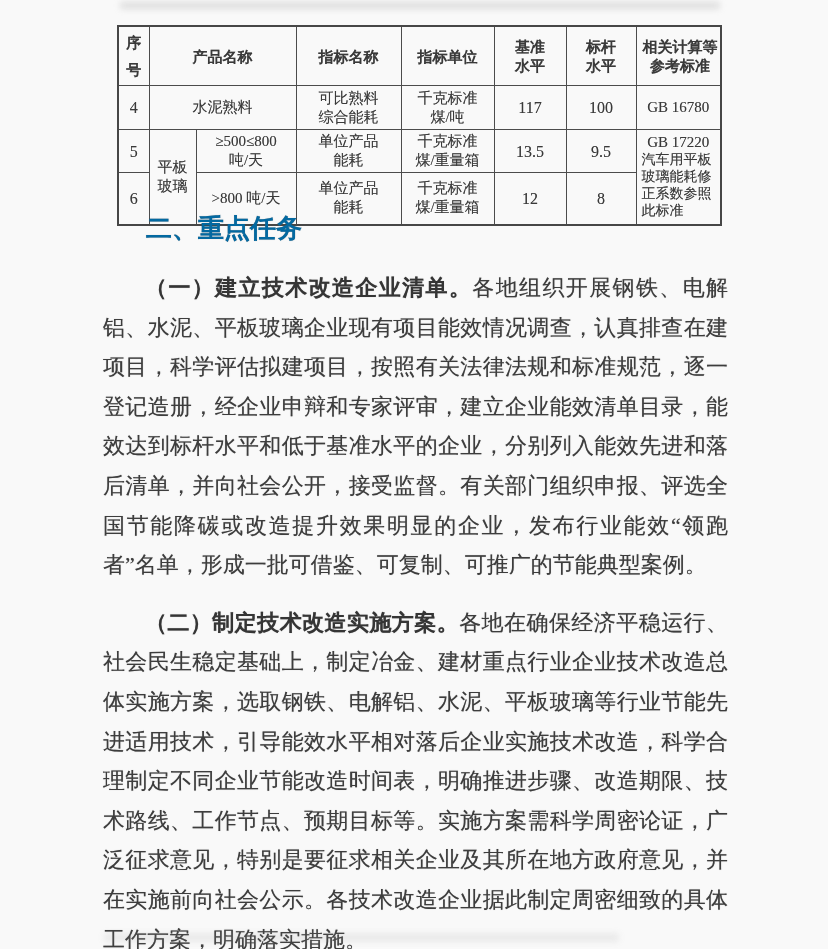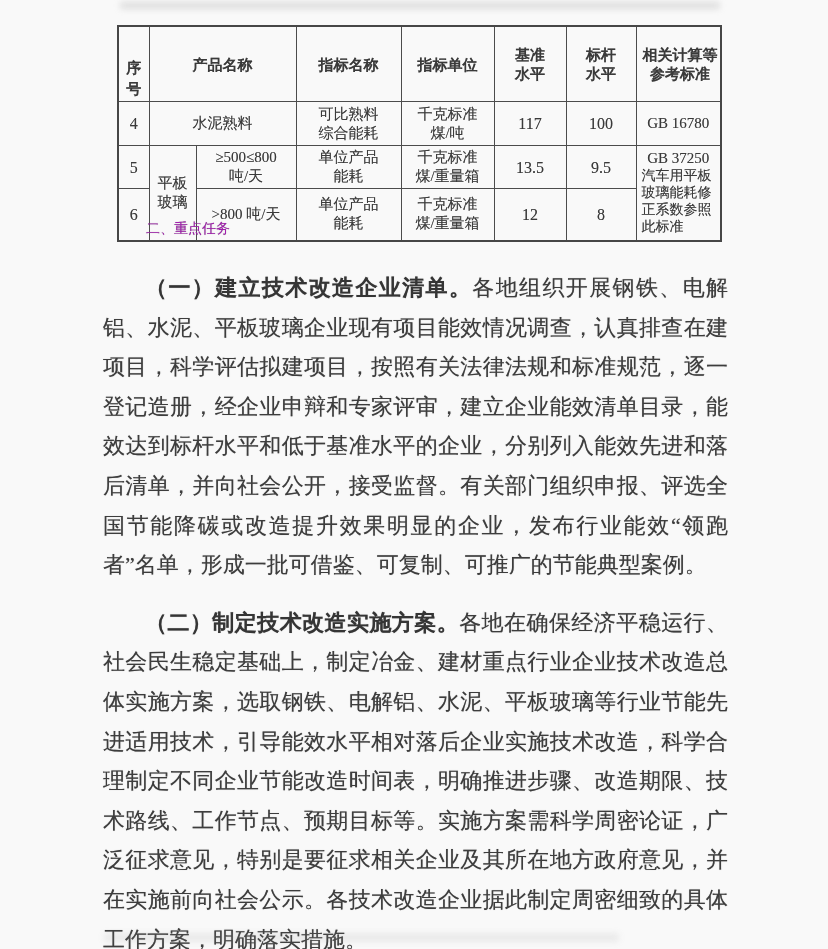--- a/index.html
+++ b/index.html
@@ -41,7 +41,7 @@
   tr.r5{height:42px;}
   tr.r6{height:52px;}
   .ml{white-space:pre-line;margin-top:12px;}
-  .w1{display:inline-block;width:1.1em;line-height:21px;margin-top:28px;}
+  .w1{display:inline-block;width:1.1em;line-height:27px;}
   .w2{display:inline-block;width:2.2em;line-height:19px;}
   .w5{display:inline-block;width:5.4em;line-height:19px;}
   td.num{font-size:16px;}

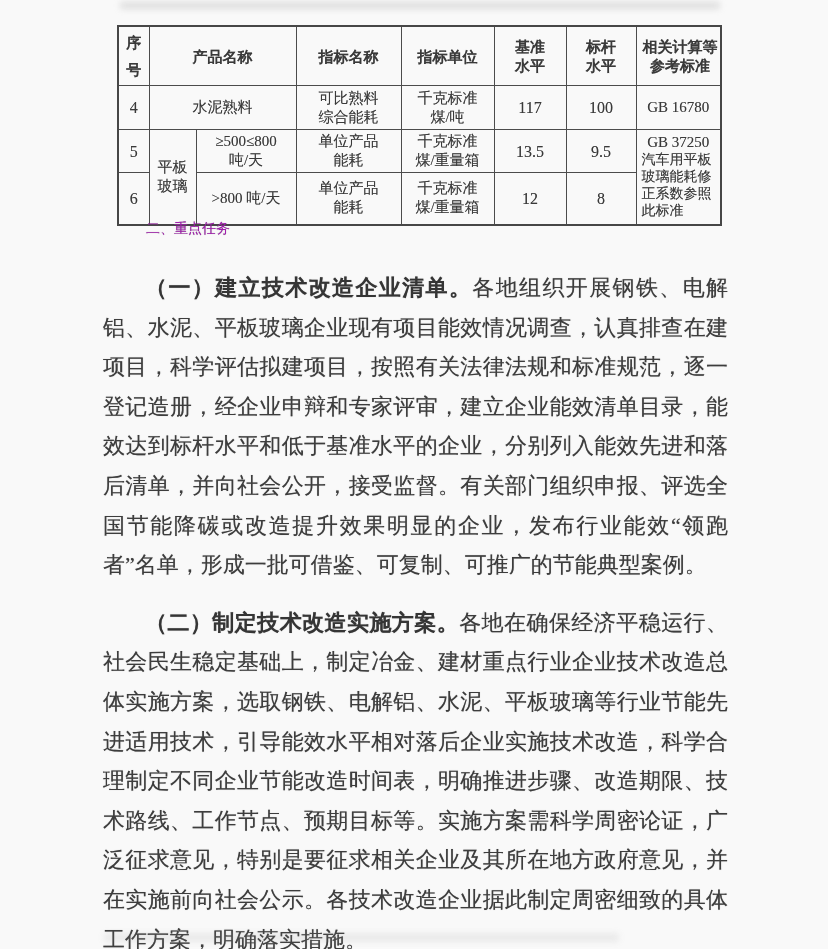--- a/index.html
+++ b/index.html
@@ -126,7 +126,7 @@
         <td class="num">13.5</td>
         <td class="num">9.5</td>
         <td rowspan="2" class="refcell">
-          <div class="code">GB 37250</div>
+          <div class="code">GB 17220</div>
           <div class="note">汽车用平板
 玻璃能耗修
 正系数参照

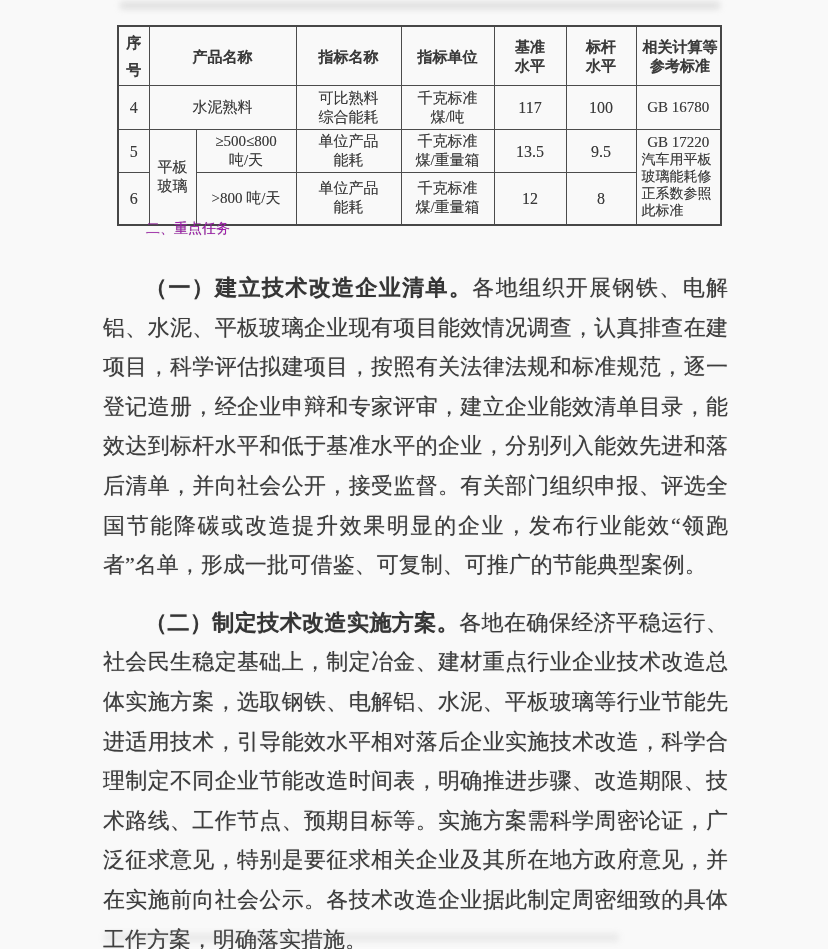--- a/index.html
+++ b/index.html
@@ -57,8 +57,8 @@
   }
   .sec-heading{
     font-family:"Liberation Sans","DejaVu Sans",sans-serif;
-    font-weight:normal;font-size:14px;
-    color:#a21caf;
+    font-weight:bold;font-size:26px;
+    color:#0369a1;
     padding-left:43px;
     line-height:44px;height:44px;
   }

